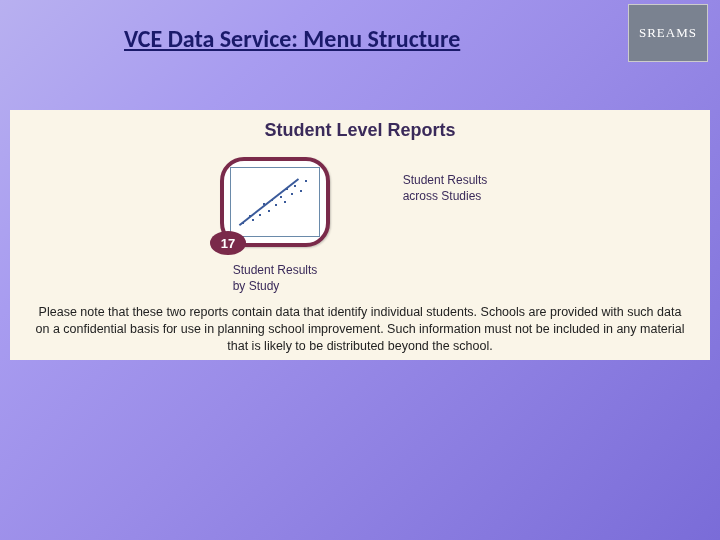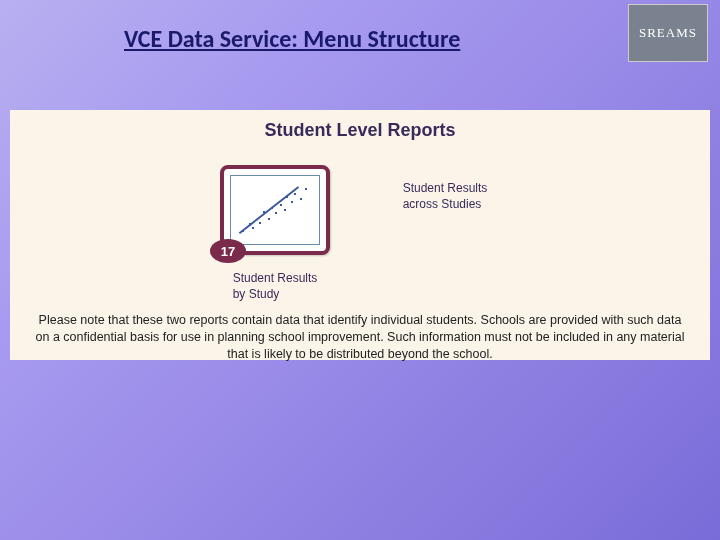--- a/index.html
+++ b/index.html
@@ -48,7 +48,7 @@
     font-size: 18px;
     font-weight: bold;
     color: #3a2a5a;
-    margin-bottom: 24px;
+    margin-bottom: 16px;
   }
   .cards-row {
     display: flex;

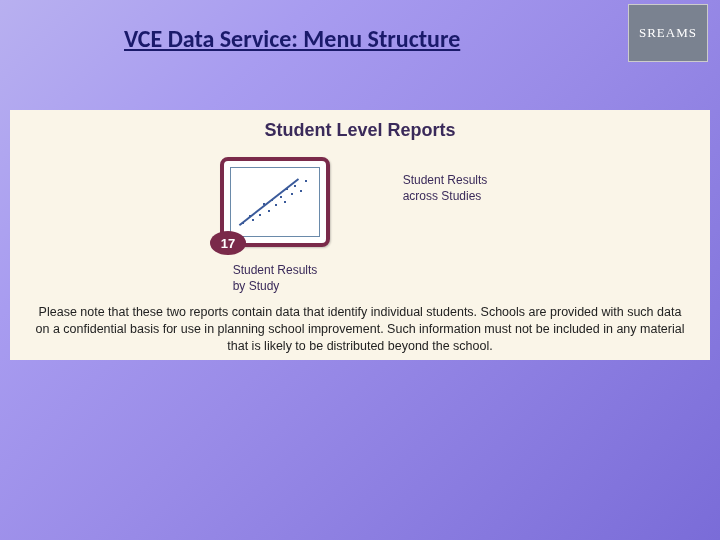--- a/index.html
+++ b/index.html
@@ -67,7 +67,7 @@
     width: 110px;
     height: 90px;
     border: 4px solid #7a2a4a;
-    border-radius: 8px;
+    border-radius: 24px;
     background: #fff;
     padding: 6px;
     box-shadow: 1px 1px 2px rgba(0,0,0,0.2);

